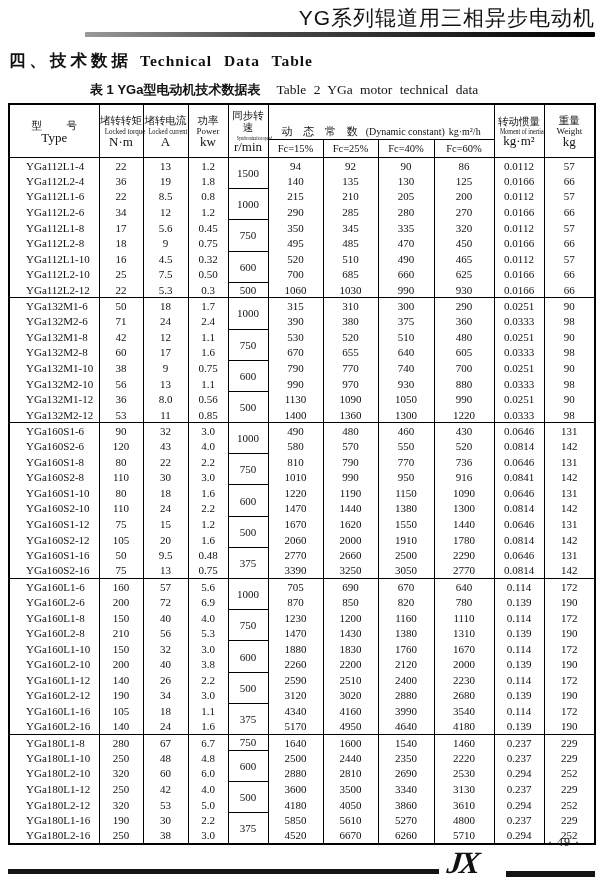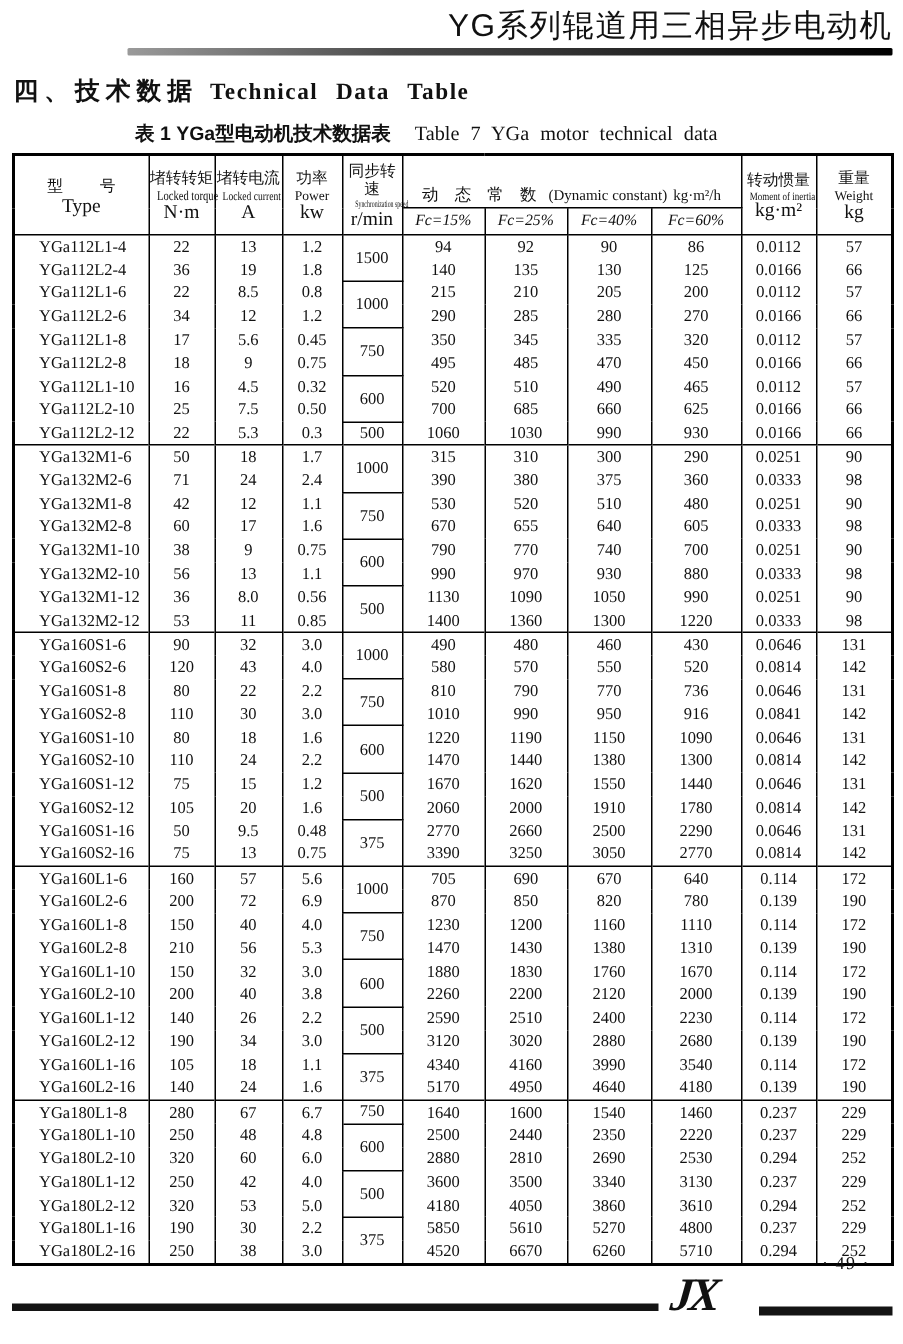--- a/index.html
+++ b/index.html
@@ -102,7 +102,7 @@
 
   <div class="caption">
     <span class="cap-cn">表 1   YGa型电动机技术数据表</span>
-    <span class="cap-en">Table 7   YGa   motor technical data</span>
+    <span class="cap-en">Table 2   YGa   motor technical data</span>
   </div>
 
   <table class="data" id="motor-table">

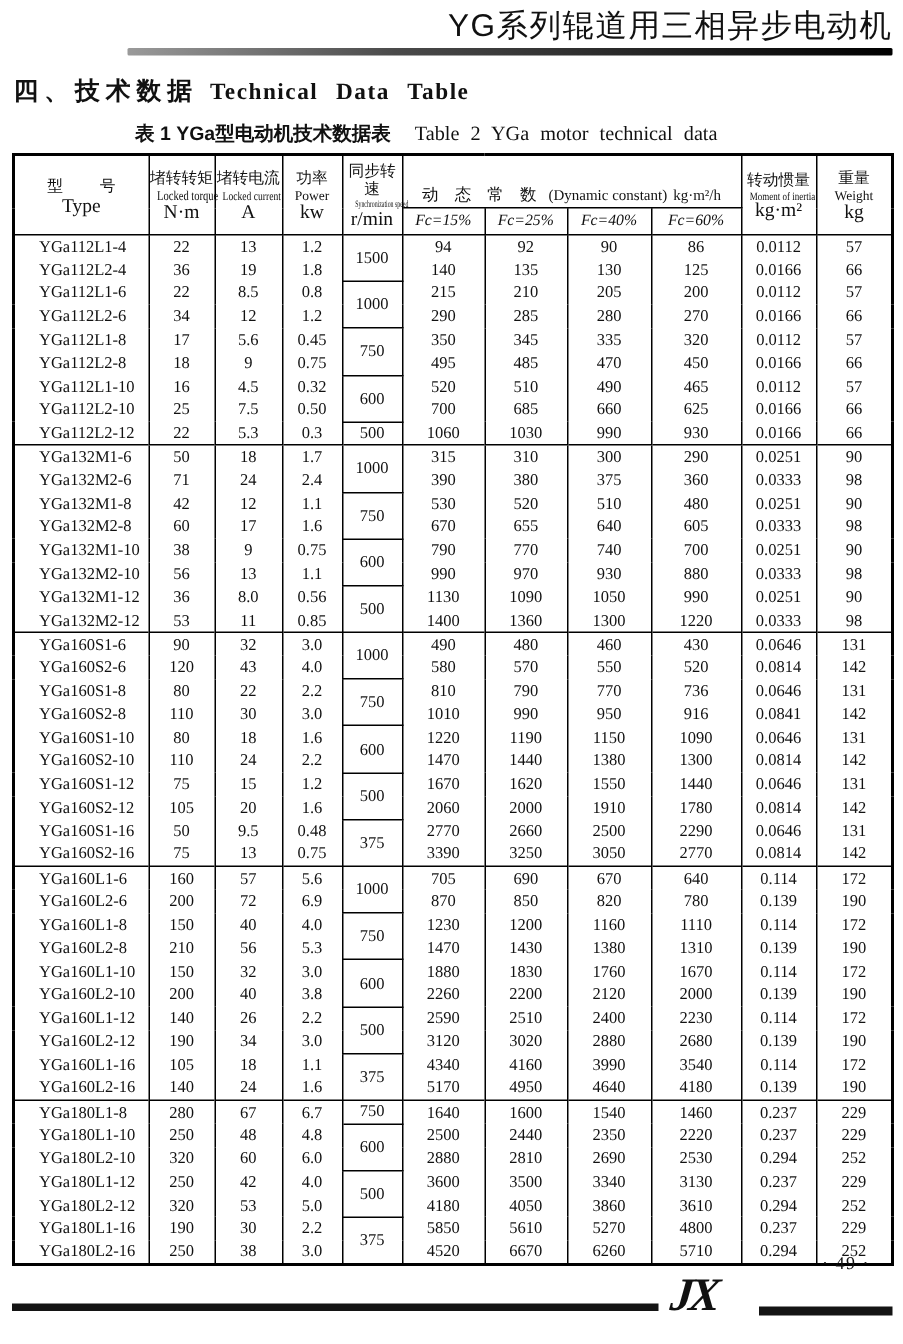--- a/index.html
+++ b/index.html
@@ -61,7 +61,7 @@
   .dcn  { font-size:11px; letter-spacing:4px; }
   .den  { font-size:10px; }
   .dunit{ font-size:10px; }
-  tr.fc-row th { font-style:italic; font-size:10.5px; height:18px; }
+  tr.fc-row th { font-size:10.5px; height:18px; }
   tbody { border-top:1.8px solid #000; }
   tbody td {
     border-left:1px solid #000; border-right:1px solid #000;

